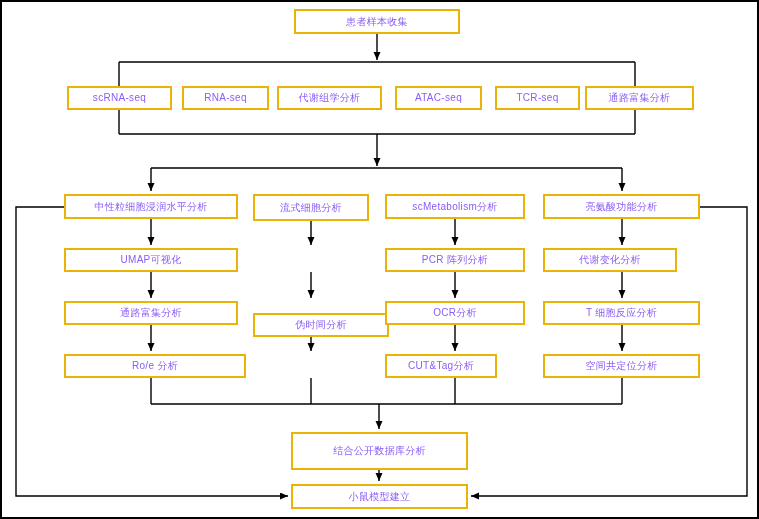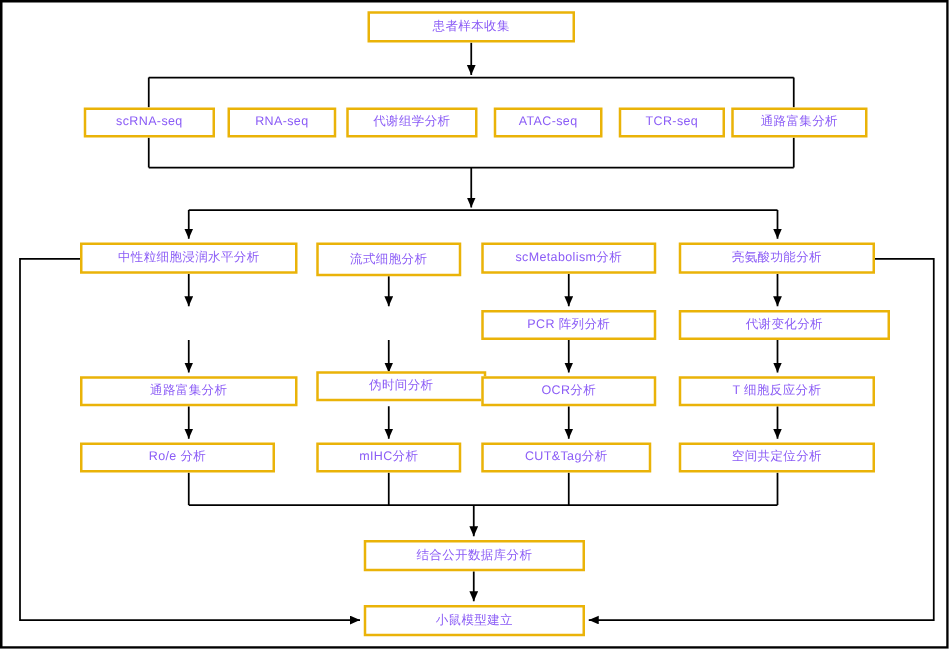--- a/index.html
+++ b/index.html
@@ -93,6 +93,7 @@
   <div class="node" style="left:583px;top:84px;width:109px;height:24px">通路富集分析</div>
 
   <div class="node" style="left:62px;top:192px;width:174px;height:25px">中性粒细胞浸润水平分析</div>
+  <div class="node" style="left:62px;top:246px;width:174px;height:24px">UMAP可视化</div>
   <div class="node" style="left:62px;top:299px;width:174px;height:24px">通路富集分析</div>
   <div class="node" style="left:62px;top:352px;width:156px;height:24px">Ro/e 分析</div>
 

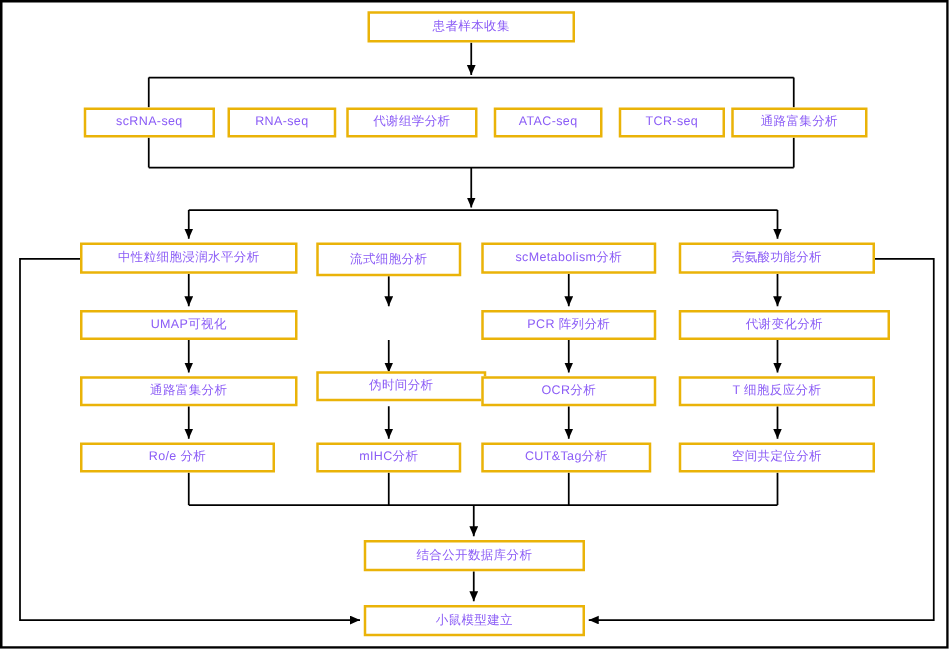--- a/index.html
+++ b/index.html
@@ -107,7 +107,7 @@
   <div class="node" style="left:383px;top:352px;width:136px;height:24px">CUT&amp;Tag分析</div>
 
   <div class="node" style="left:541px;top:192px;width:157px;height:25px">亮氨酸功能分析</div>
-  <div class="node" style="left:541px;top:246px;width:169px;height:24px">代谢变化分析</div>
+  <div class="node" style="left:541px;top:246px;width:134px;height:24px">代谢变化分析</div>
   <div class="node" style="left:541px;top:299px;width:157px;height:24px">T 细胞反应分析</div>
   <div class="node" style="left:541px;top:352px;width:157px;height:24px">空间共定位分析</div>
 

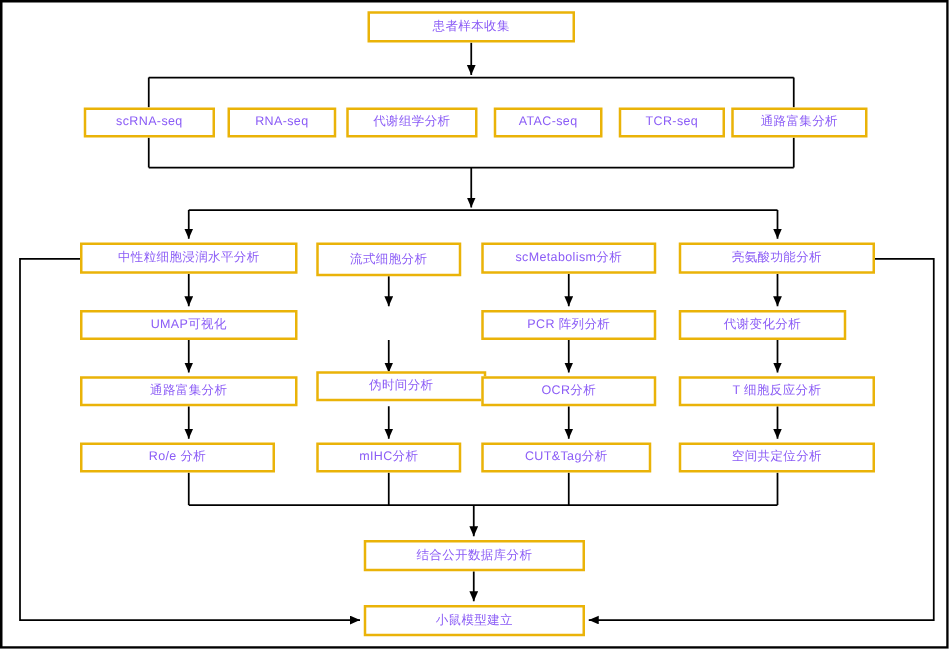--- a/index.html
+++ b/index.html
@@ -98,7 +98,7 @@
   <div class="node" style="left:62px;top:352px;width:156px;height:24px">Ro/e 分析</div>
 
   <div class="node" style="left:251px;top:192px;width:116px;height:27px">流式细胞分析</div>
-  <div class="node" style="left:251px;top:295px;width:136px;height:24px">伪时间分析</div>
+  <div class="node" style="left:251px;top:311px;width:136px;height:24px">伪时间分析</div>
   <div class="node" style="left:251px;top:352px;width:116px;height:24px">mIHC分析</div>
 
   <div class="node" style="left:383px;top:192px;width:140px;height:25px">scMetabolism分析</div>

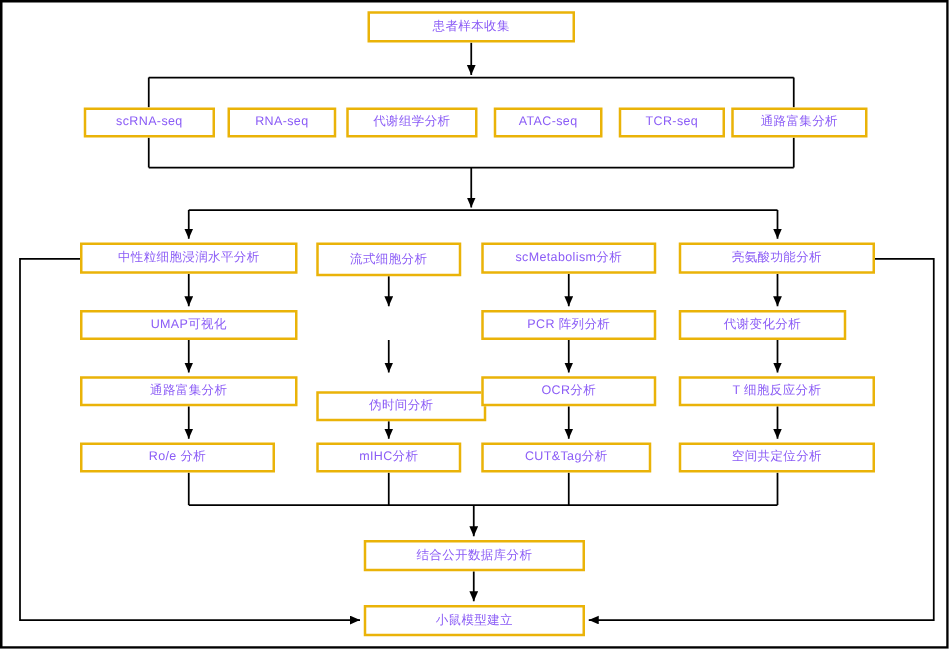--- a/index.html
+++ b/index.html
@@ -95,7 +95,7 @@
   <div class="node" style="left:62px;top:192px;width:174px;height:25px">中性粒细胞浸润水平分析</div>
   <div class="node" style="left:62px;top:246px;width:174px;height:24px">UMAP可视化</div>
   <div class="node" style="left:62px;top:299px;width:174px;height:24px">通路富集分析</div>
-  <div class="node" style="left:62px;top:352px;width:156px;height:24px">Ro/e 分析</div>
+  <div class="node" style="left:62px;top:352px;width:182px;height:24px">Ro/e 分析</div>
 
   <div class="node" style="left:251px;top:192px;width:116px;height:27px">流式细胞分析</div>
   <div class="node" style="left:251px;top:311px;width:136px;height:24px">伪时间分析</div>

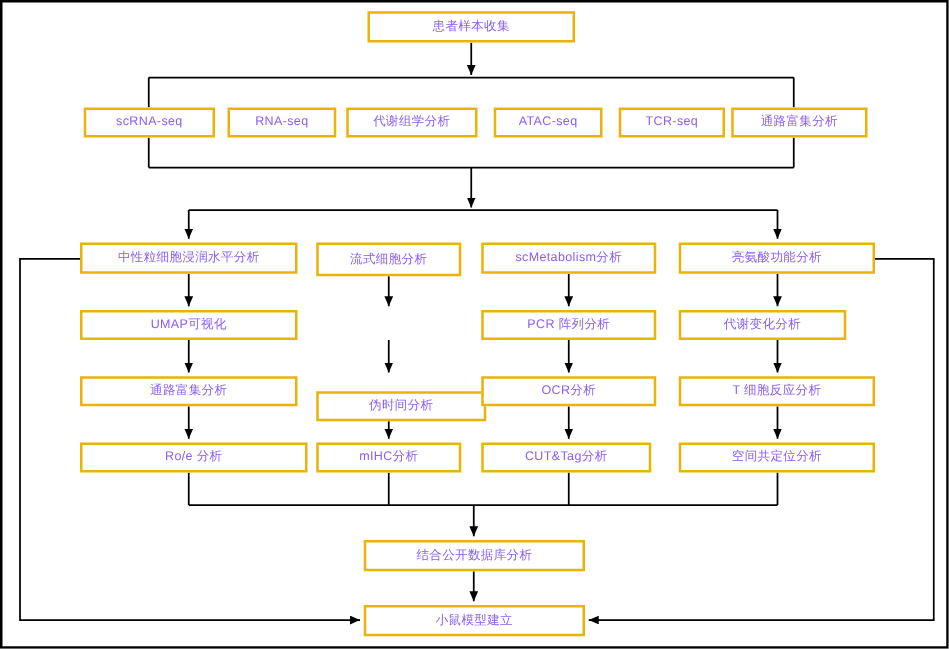--- a/index.html
+++ b/index.html
@@ -99,7 +99,6 @@
 
   <div class="node" style="left:251px;top:192px;width:116px;height:27px">流式细胞分析</div>
   <div class="node" style="left:251px;top:311px;width:136px;height:24px">伪时间分析</div>
-  <div class="node" style="left:251px;top:352px;width:116px;height:24px">mIHC分析</div>
 
   <div class="node" style="left:383px;top:192px;width:140px;height:25px">scMetabolism分析</div>
   <div class="node" style="left:383px;top:246px;width:140px;height:24px">PCR 阵列分析</div>

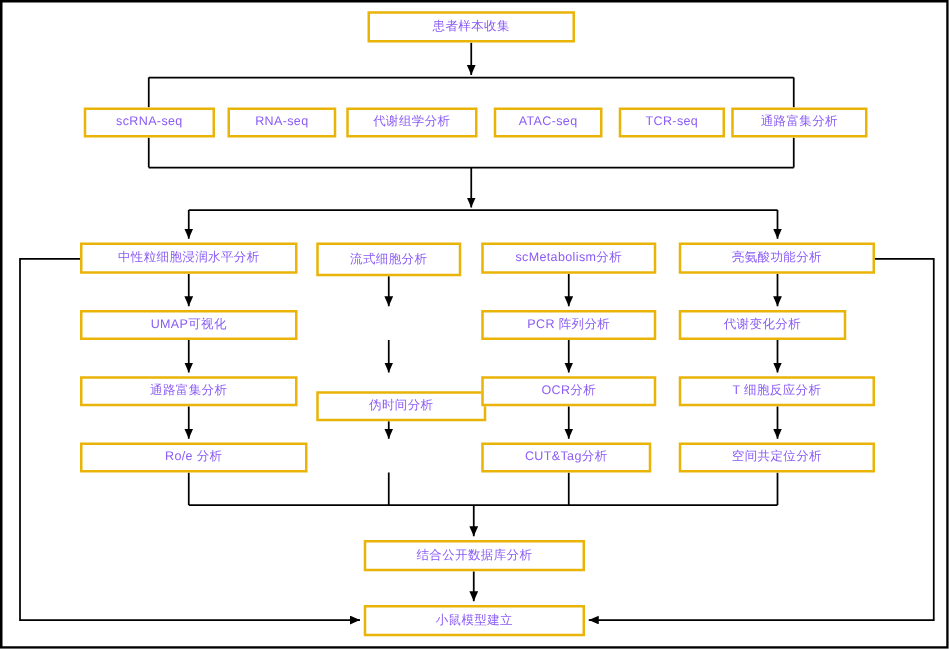--- a/index.html
+++ b/index.html
@@ -103,7 +103,7 @@
   <div class="node" style="left:383px;top:192px;width:140px;height:25px">scMetabolism分析</div>
   <div class="node" style="left:383px;top:246px;width:140px;height:24px">PCR 阵列分析</div>
   <div class="node" style="left:383px;top:299px;width:140px;height:24px">OCR分析</div>
-  <div class="node" style="left:383px;top:352px;width:136px;height:24px">CUT&amp;Tag分析</div>
+  <div class="node" style="left:383px;top:352px;width:112px;height:24px">CUT&amp;Tag分析</div>
 
   <div class="node" style="left:541px;top:192px;width:157px;height:25px">亮氨酸功能分析</div>
   <div class="node" style="left:541px;top:246px;width:134px;height:24px">代谢变化分析</div>

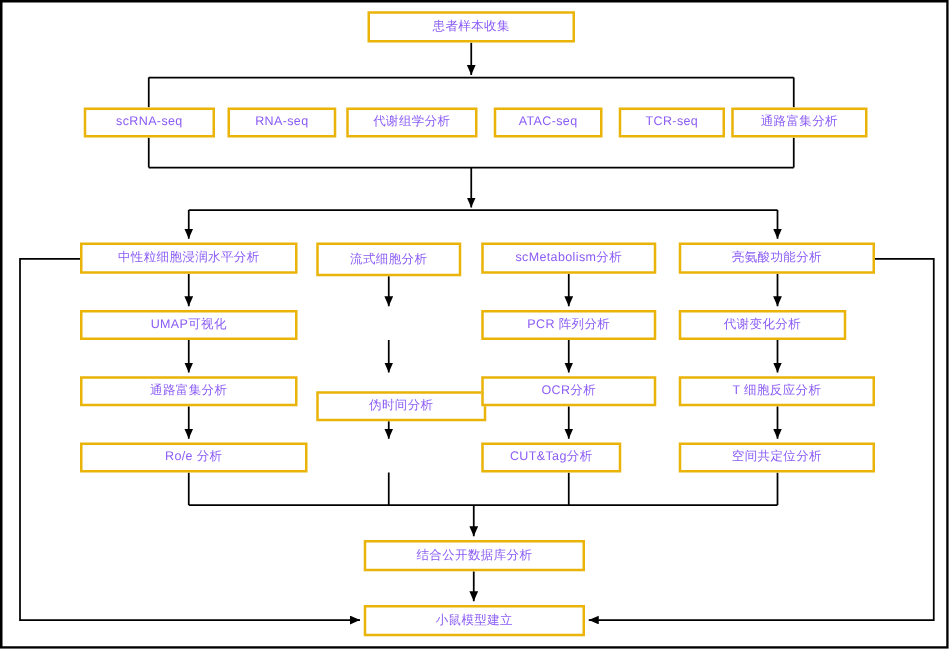--- a/index.html
+++ b/index.html
@@ -110,7 +110,7 @@
   <div class="node" style="left:541px;top:299px;width:157px;height:24px">T 细胞反应分析</div>
   <div class="node" style="left:541px;top:352px;width:157px;height:24px">空间共定位分析</div>
 
-  <div class="node" style="left:289px;top:430px;width:177px;height:25px">结合公开数据库分析</div>
+  <div class="node" style="left:289px;top:430px;width:177px;height:38px">结合公开数据库分析</div>
   <div class="node" style="left:289px;top:482px;width:177px;height:25px">小鼠模型建立</div>
 
 </div>

